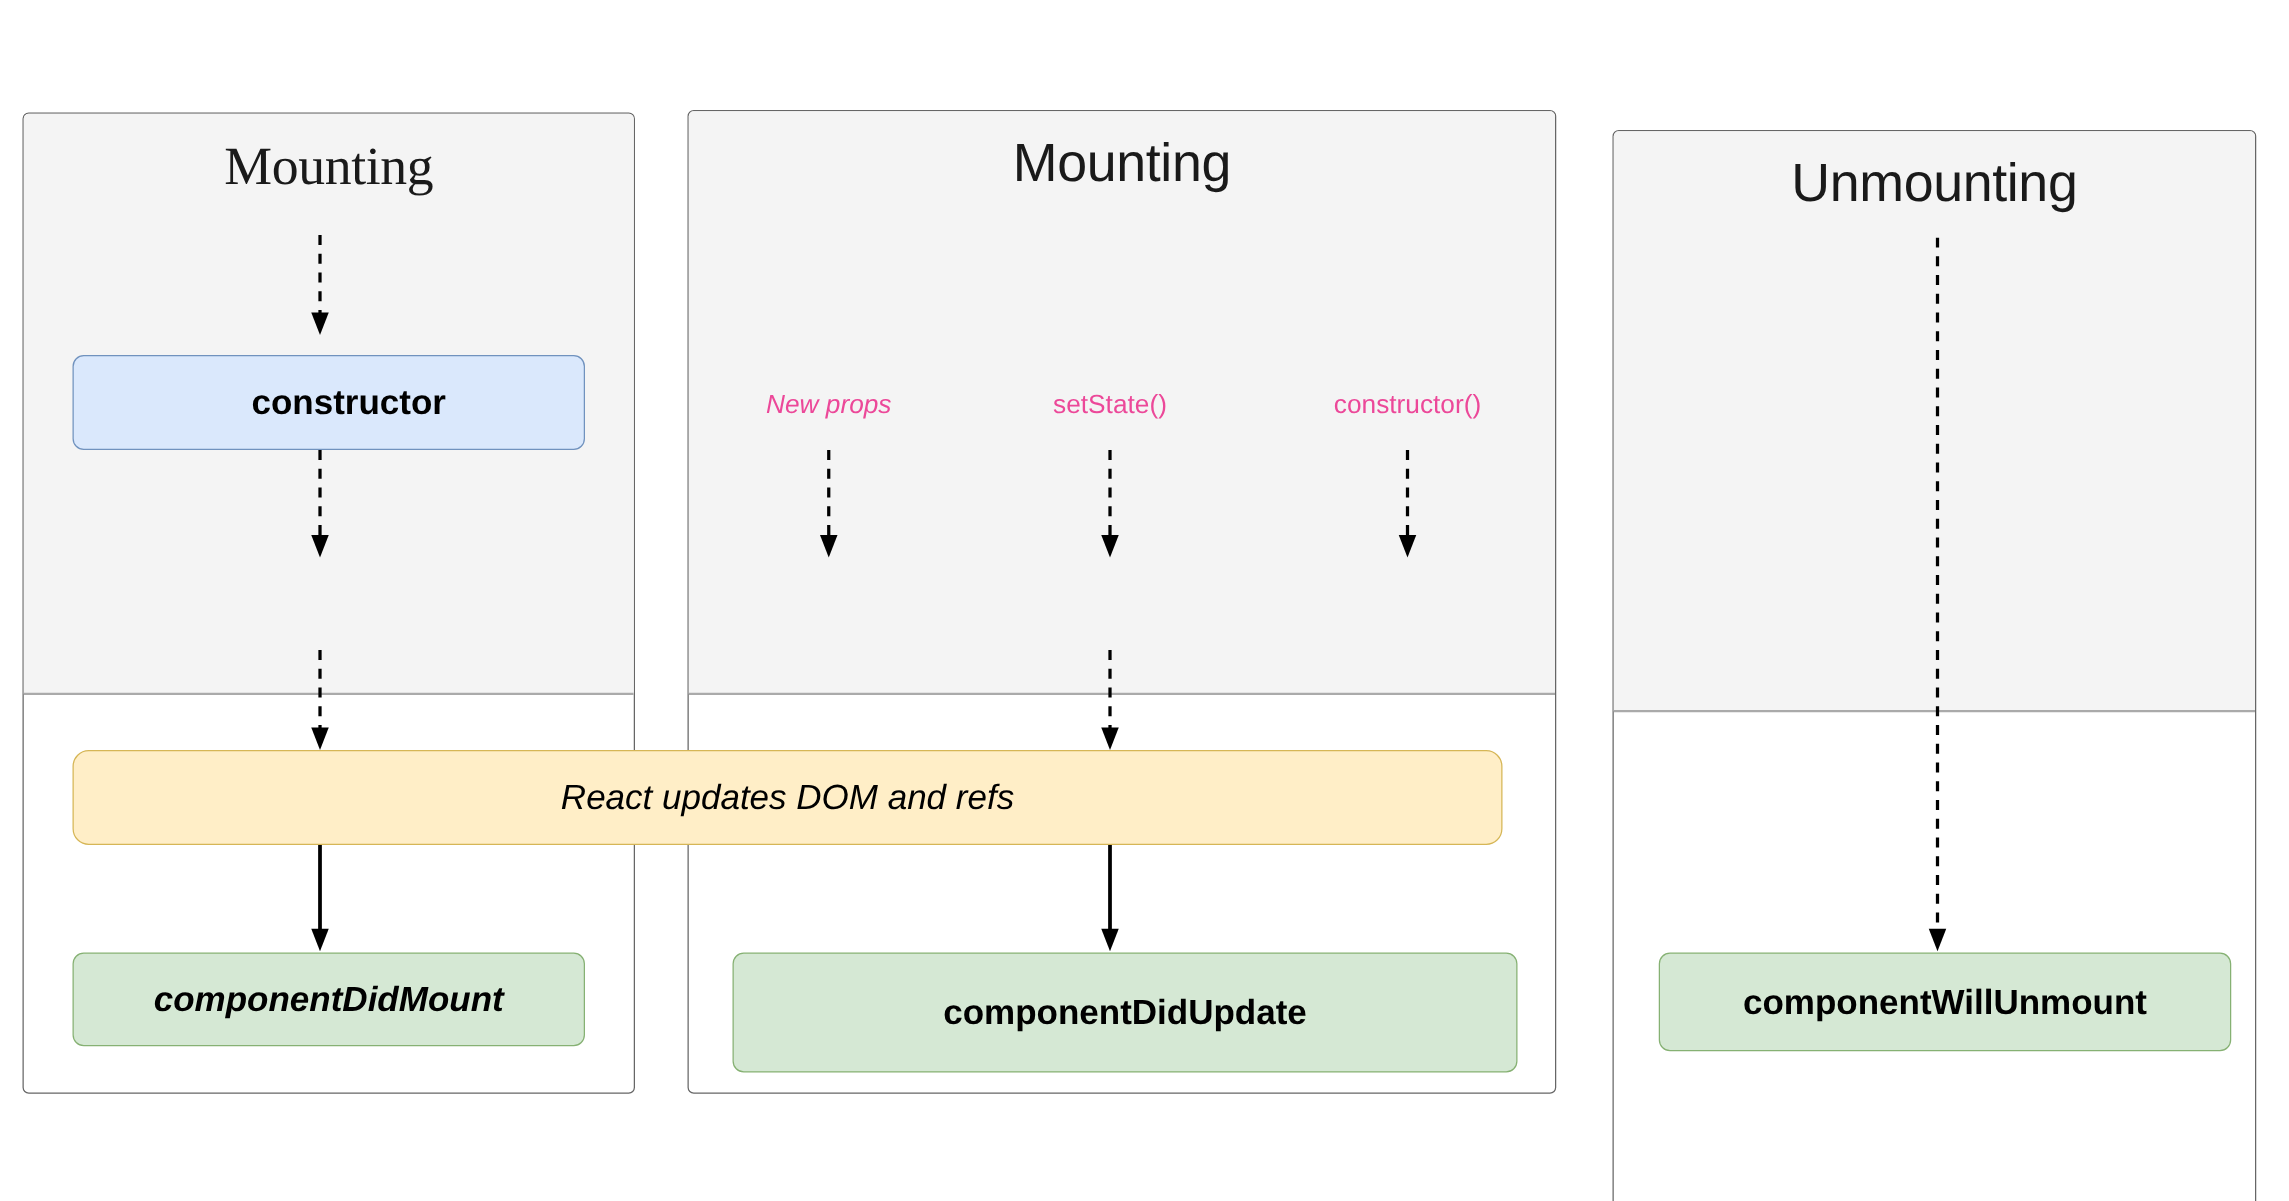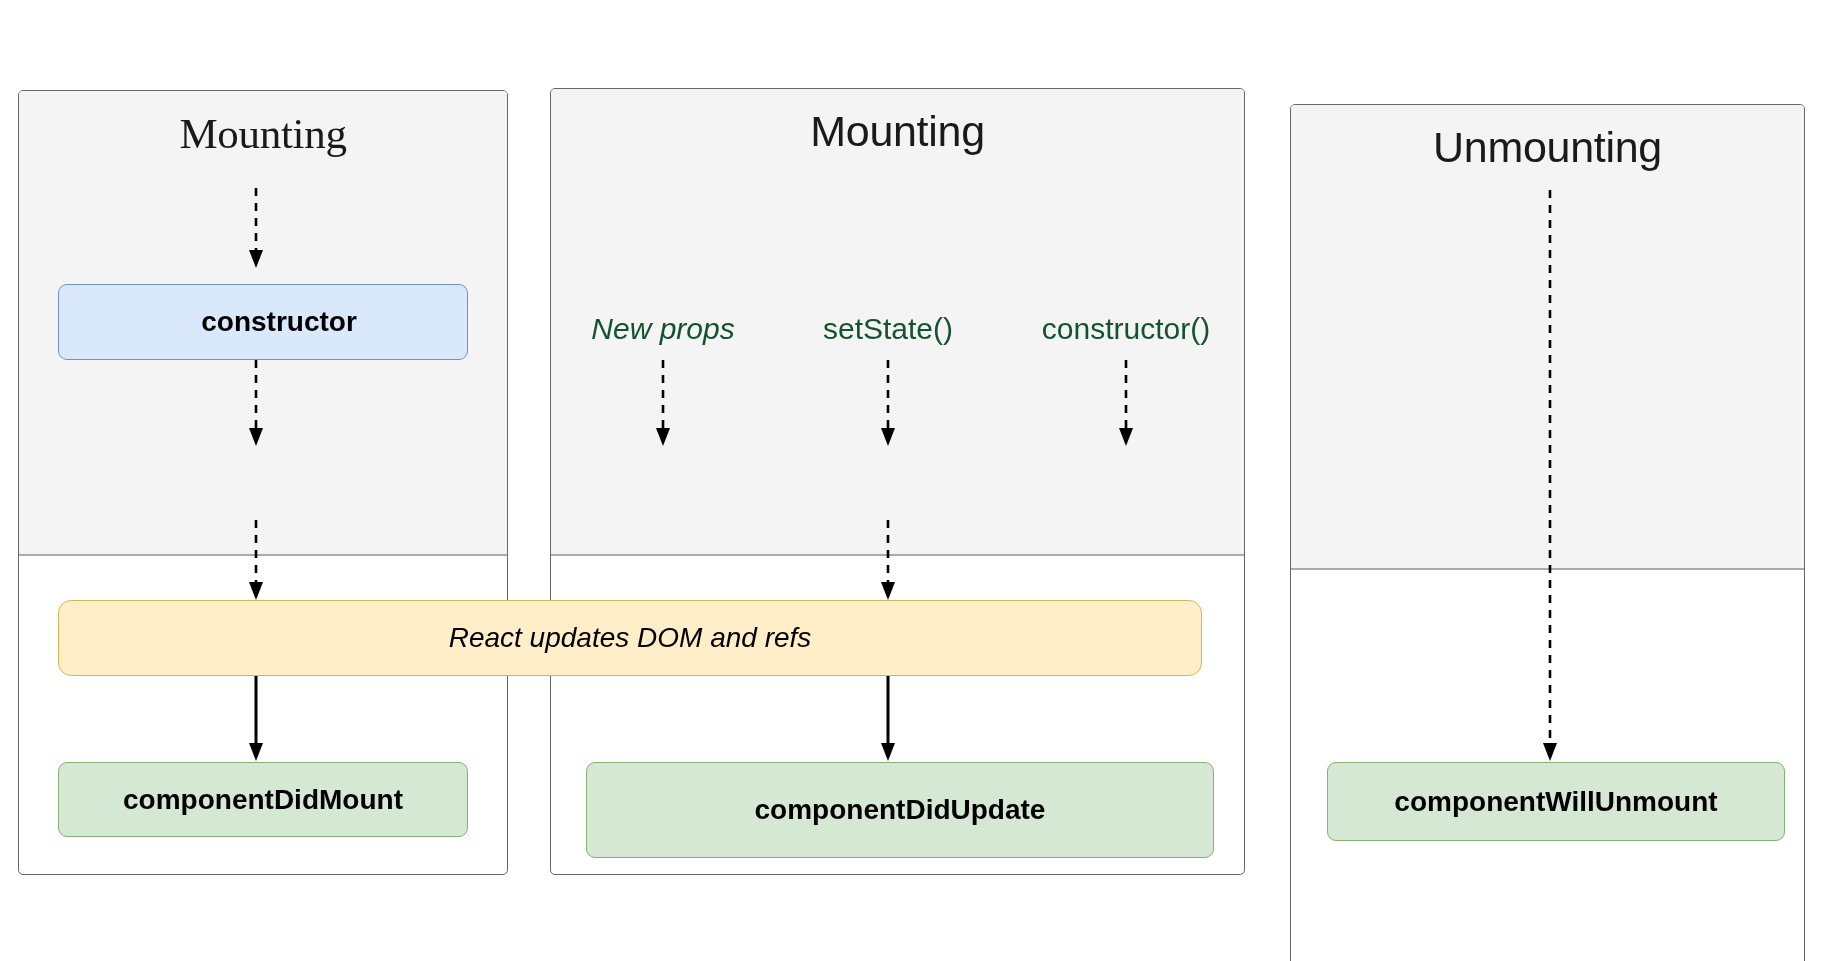--- a/index.html
+++ b/index.html
@@ -87,8 +87,8 @@
   .trigger {
     position: absolute;
     text-align: center;
-    font-size: 30px;
-    color: #14532d;
+    font-size: 21px;
+    color: #ec4899;
     white-space: nowrap;
   }
   .trigger-italic { font-style: italic; }

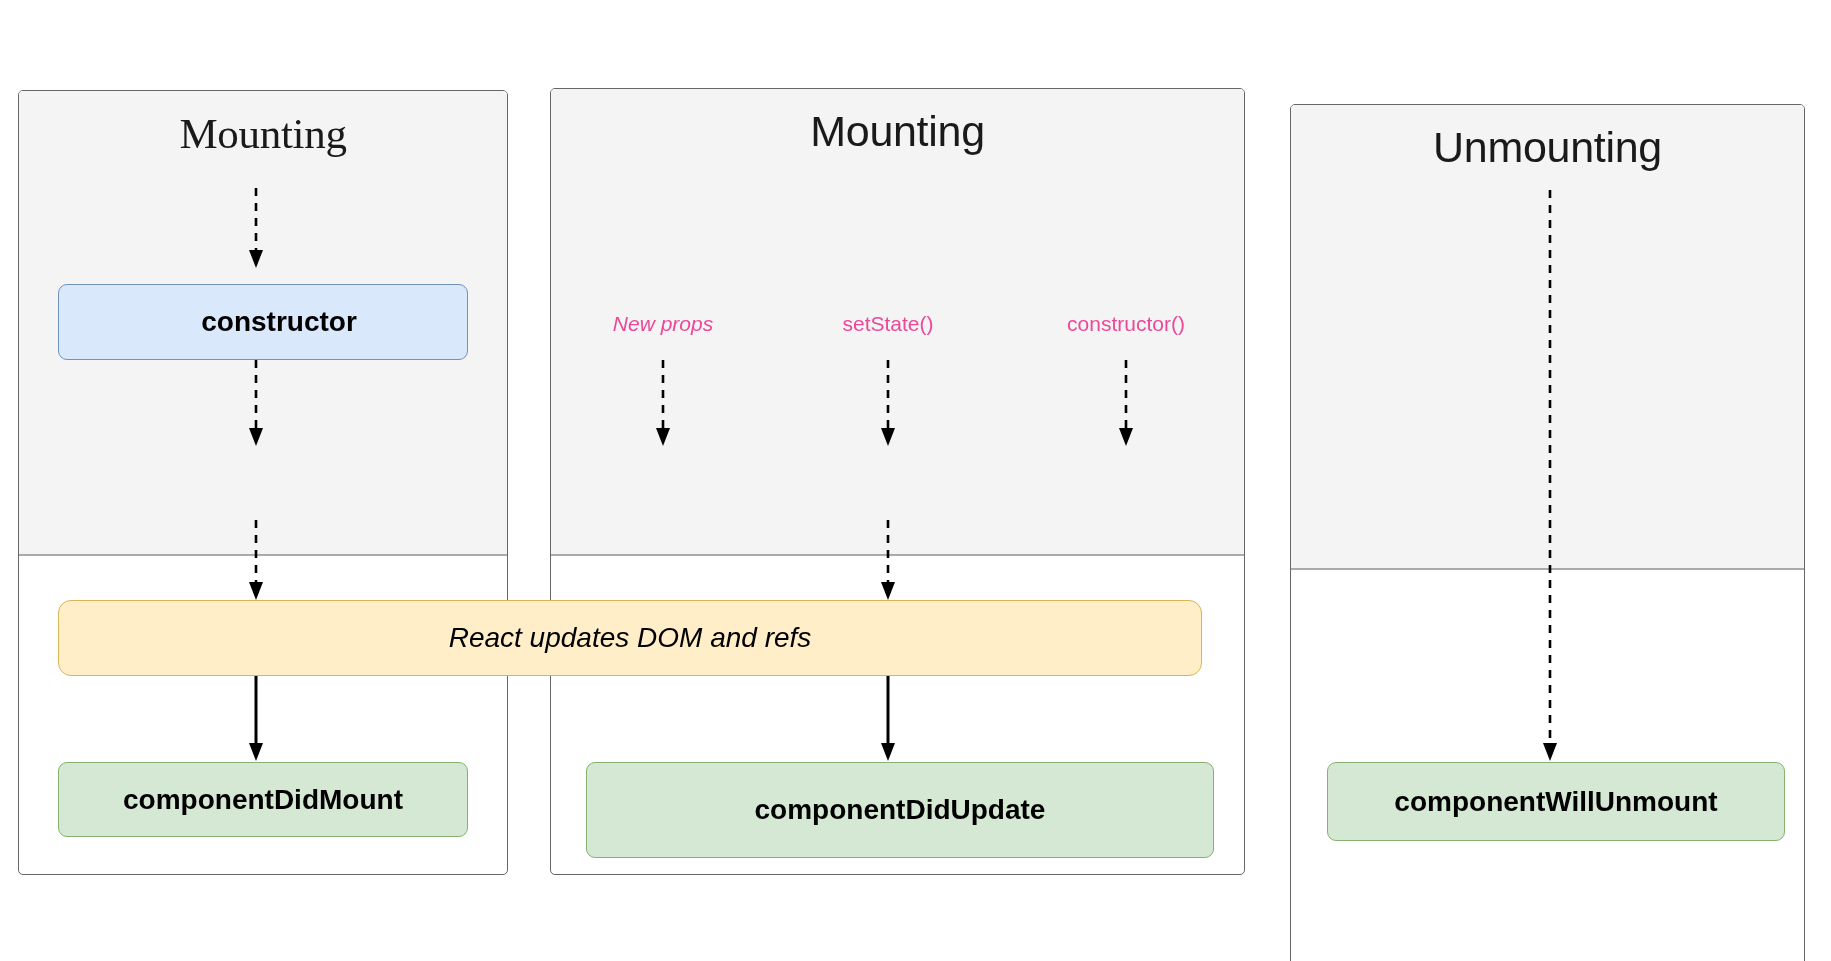--- a/index.html
+++ b/index.html
@@ -180,7 +180,7 @@
 
   <div class="node node-yellow" style="left:58px; top:600px; width:1144px; height:76px;border-radius:13px;">React updates DOM and refs</div>
 
-  <div class="node node-green" style="left:58px; top:762px; width:410px; height:75px;">componentDidMount</div>
+  <div class="node node-green" style="left:58px; top:762px; width:410px; height:75px;font-style:italic;">componentDidMount</div>
 
   <div class="node node-green" style="left:586px; top:762px; width:628px; height:96px;">componentDidUpdate</div>
 

